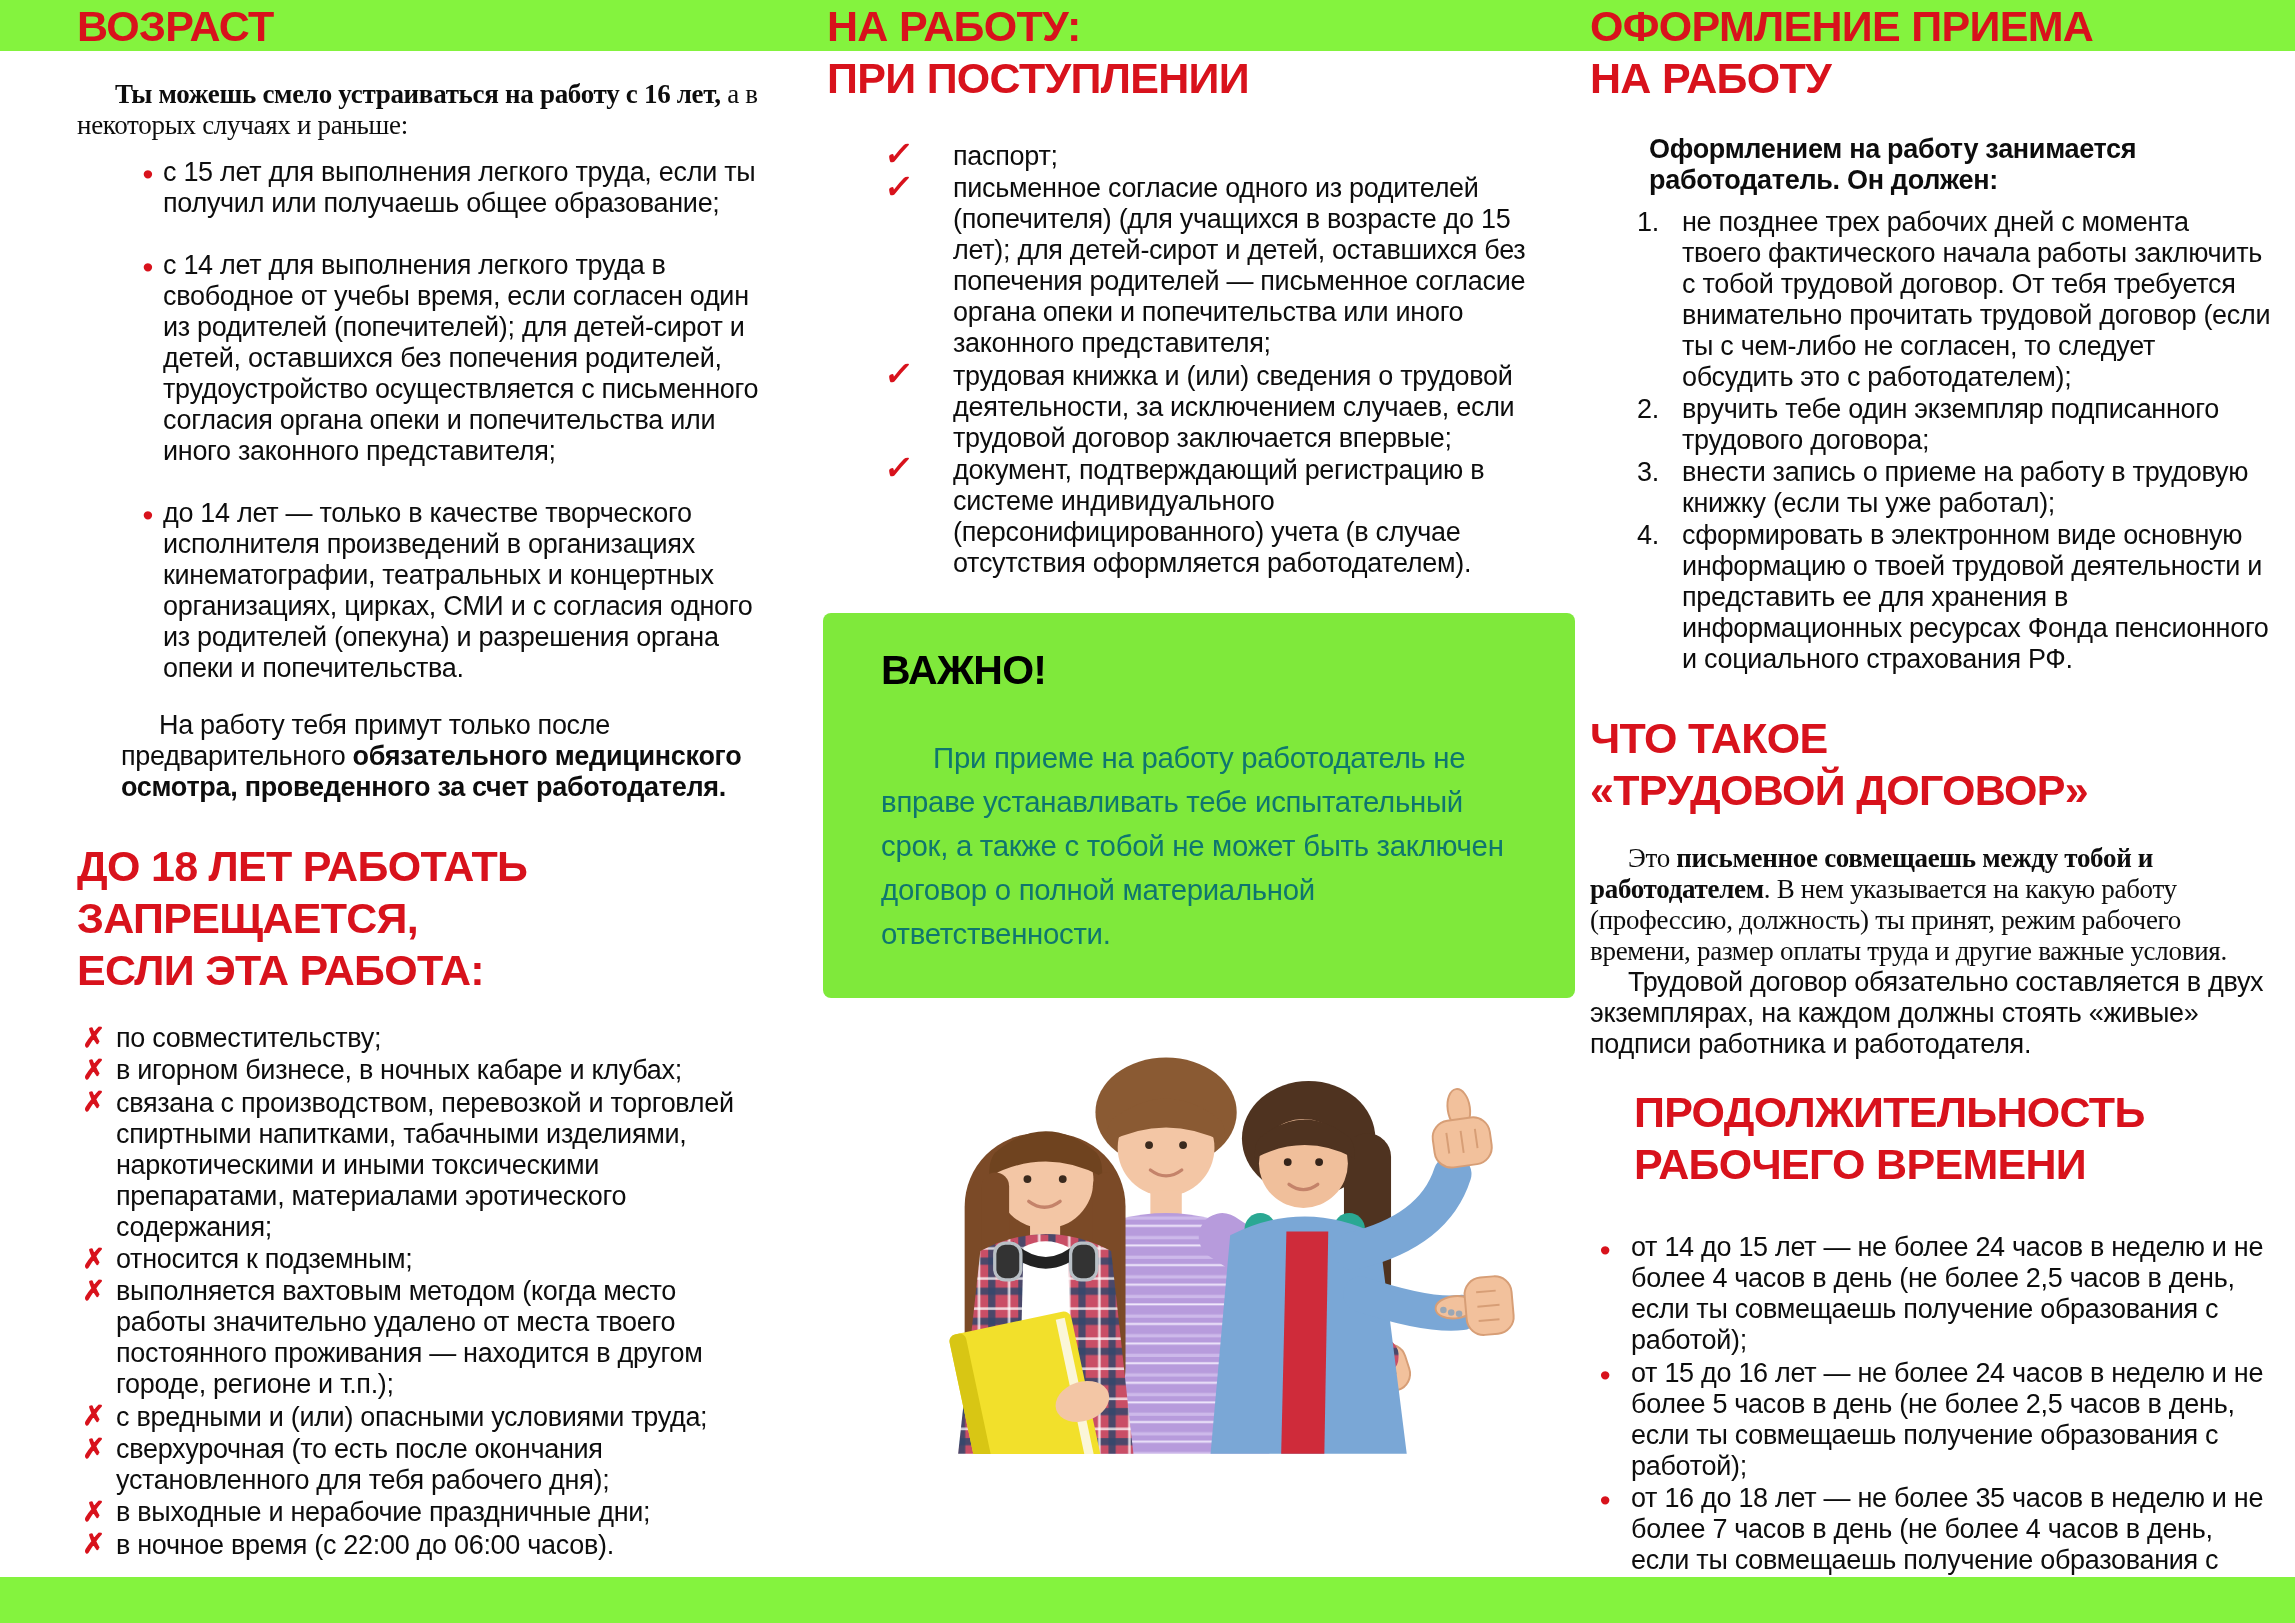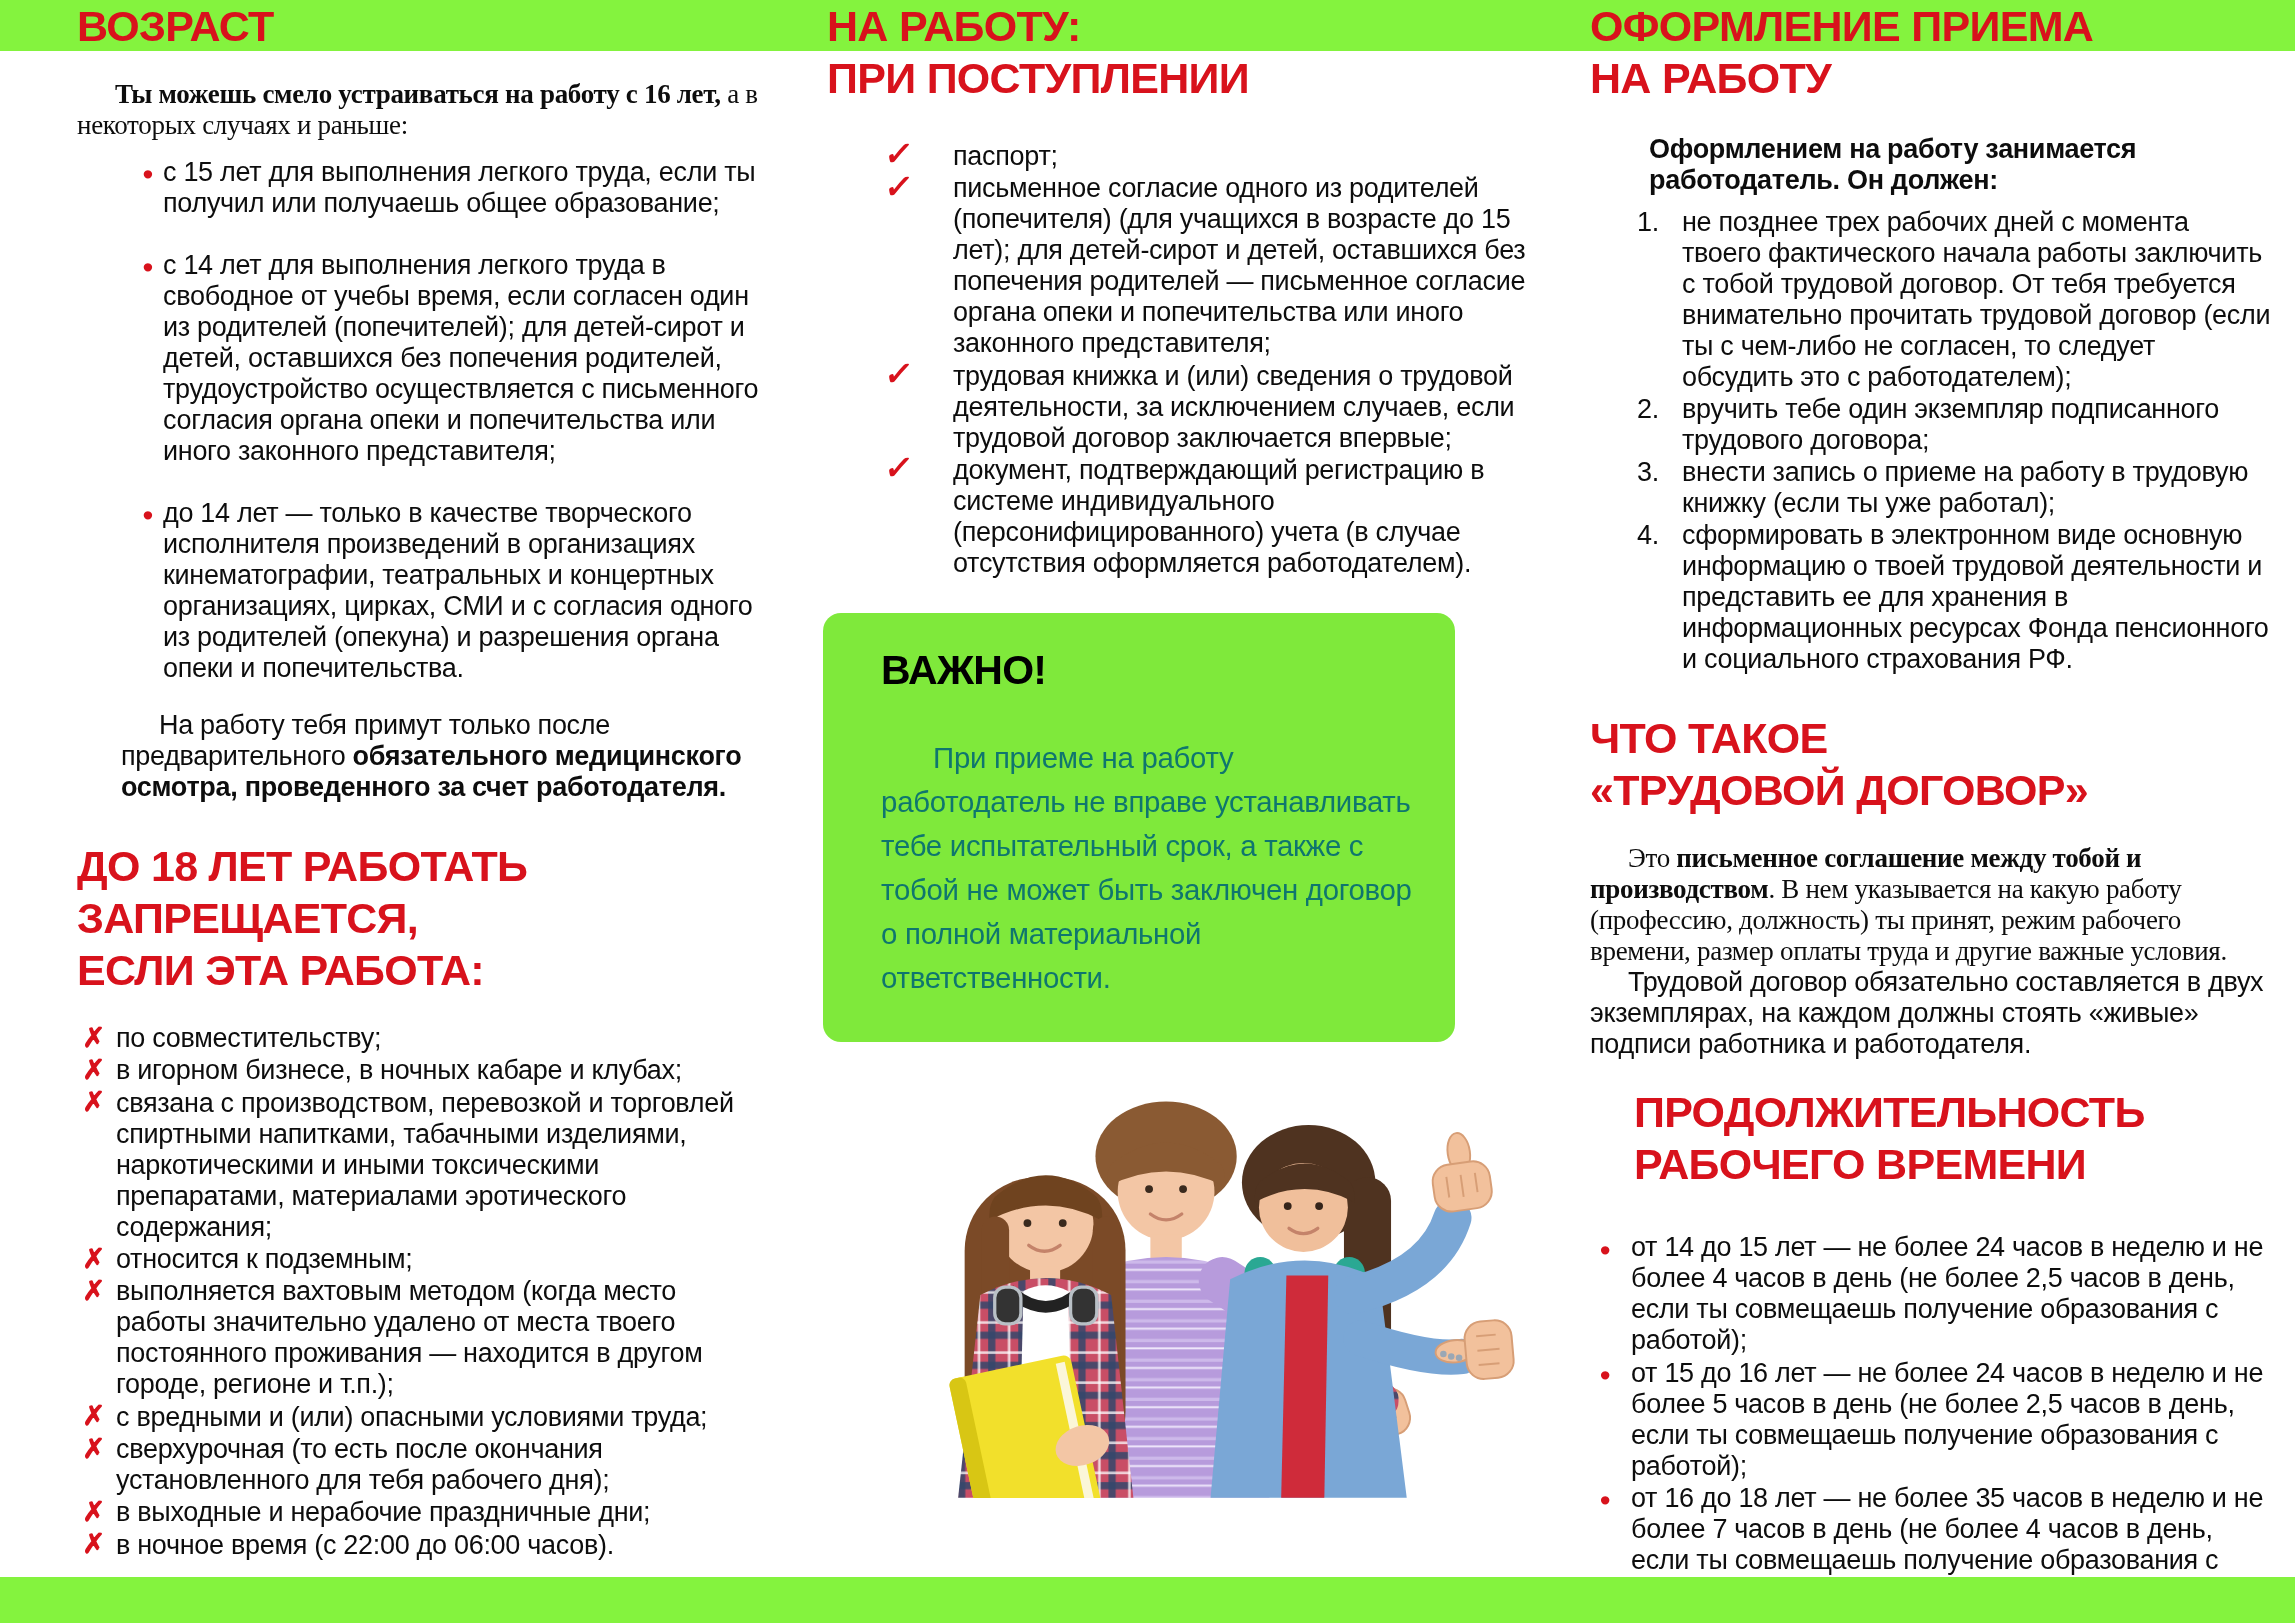--- a/index.html
+++ b/index.html
@@ -72,9 +72,9 @@
   .important-box{
     margin-top:34px;
     margin-left:-3.9px;
-    width:632px;
+    width:752px;
     background:var(--box-green);
-    border-radius:18px;
+    border-radius:8px;
     padding:34px 42px 42px 58px;
   }
   .important-box .box-title{font-size:41px;font-weight:900;letter-spacing:-0.7px;color:#000;}

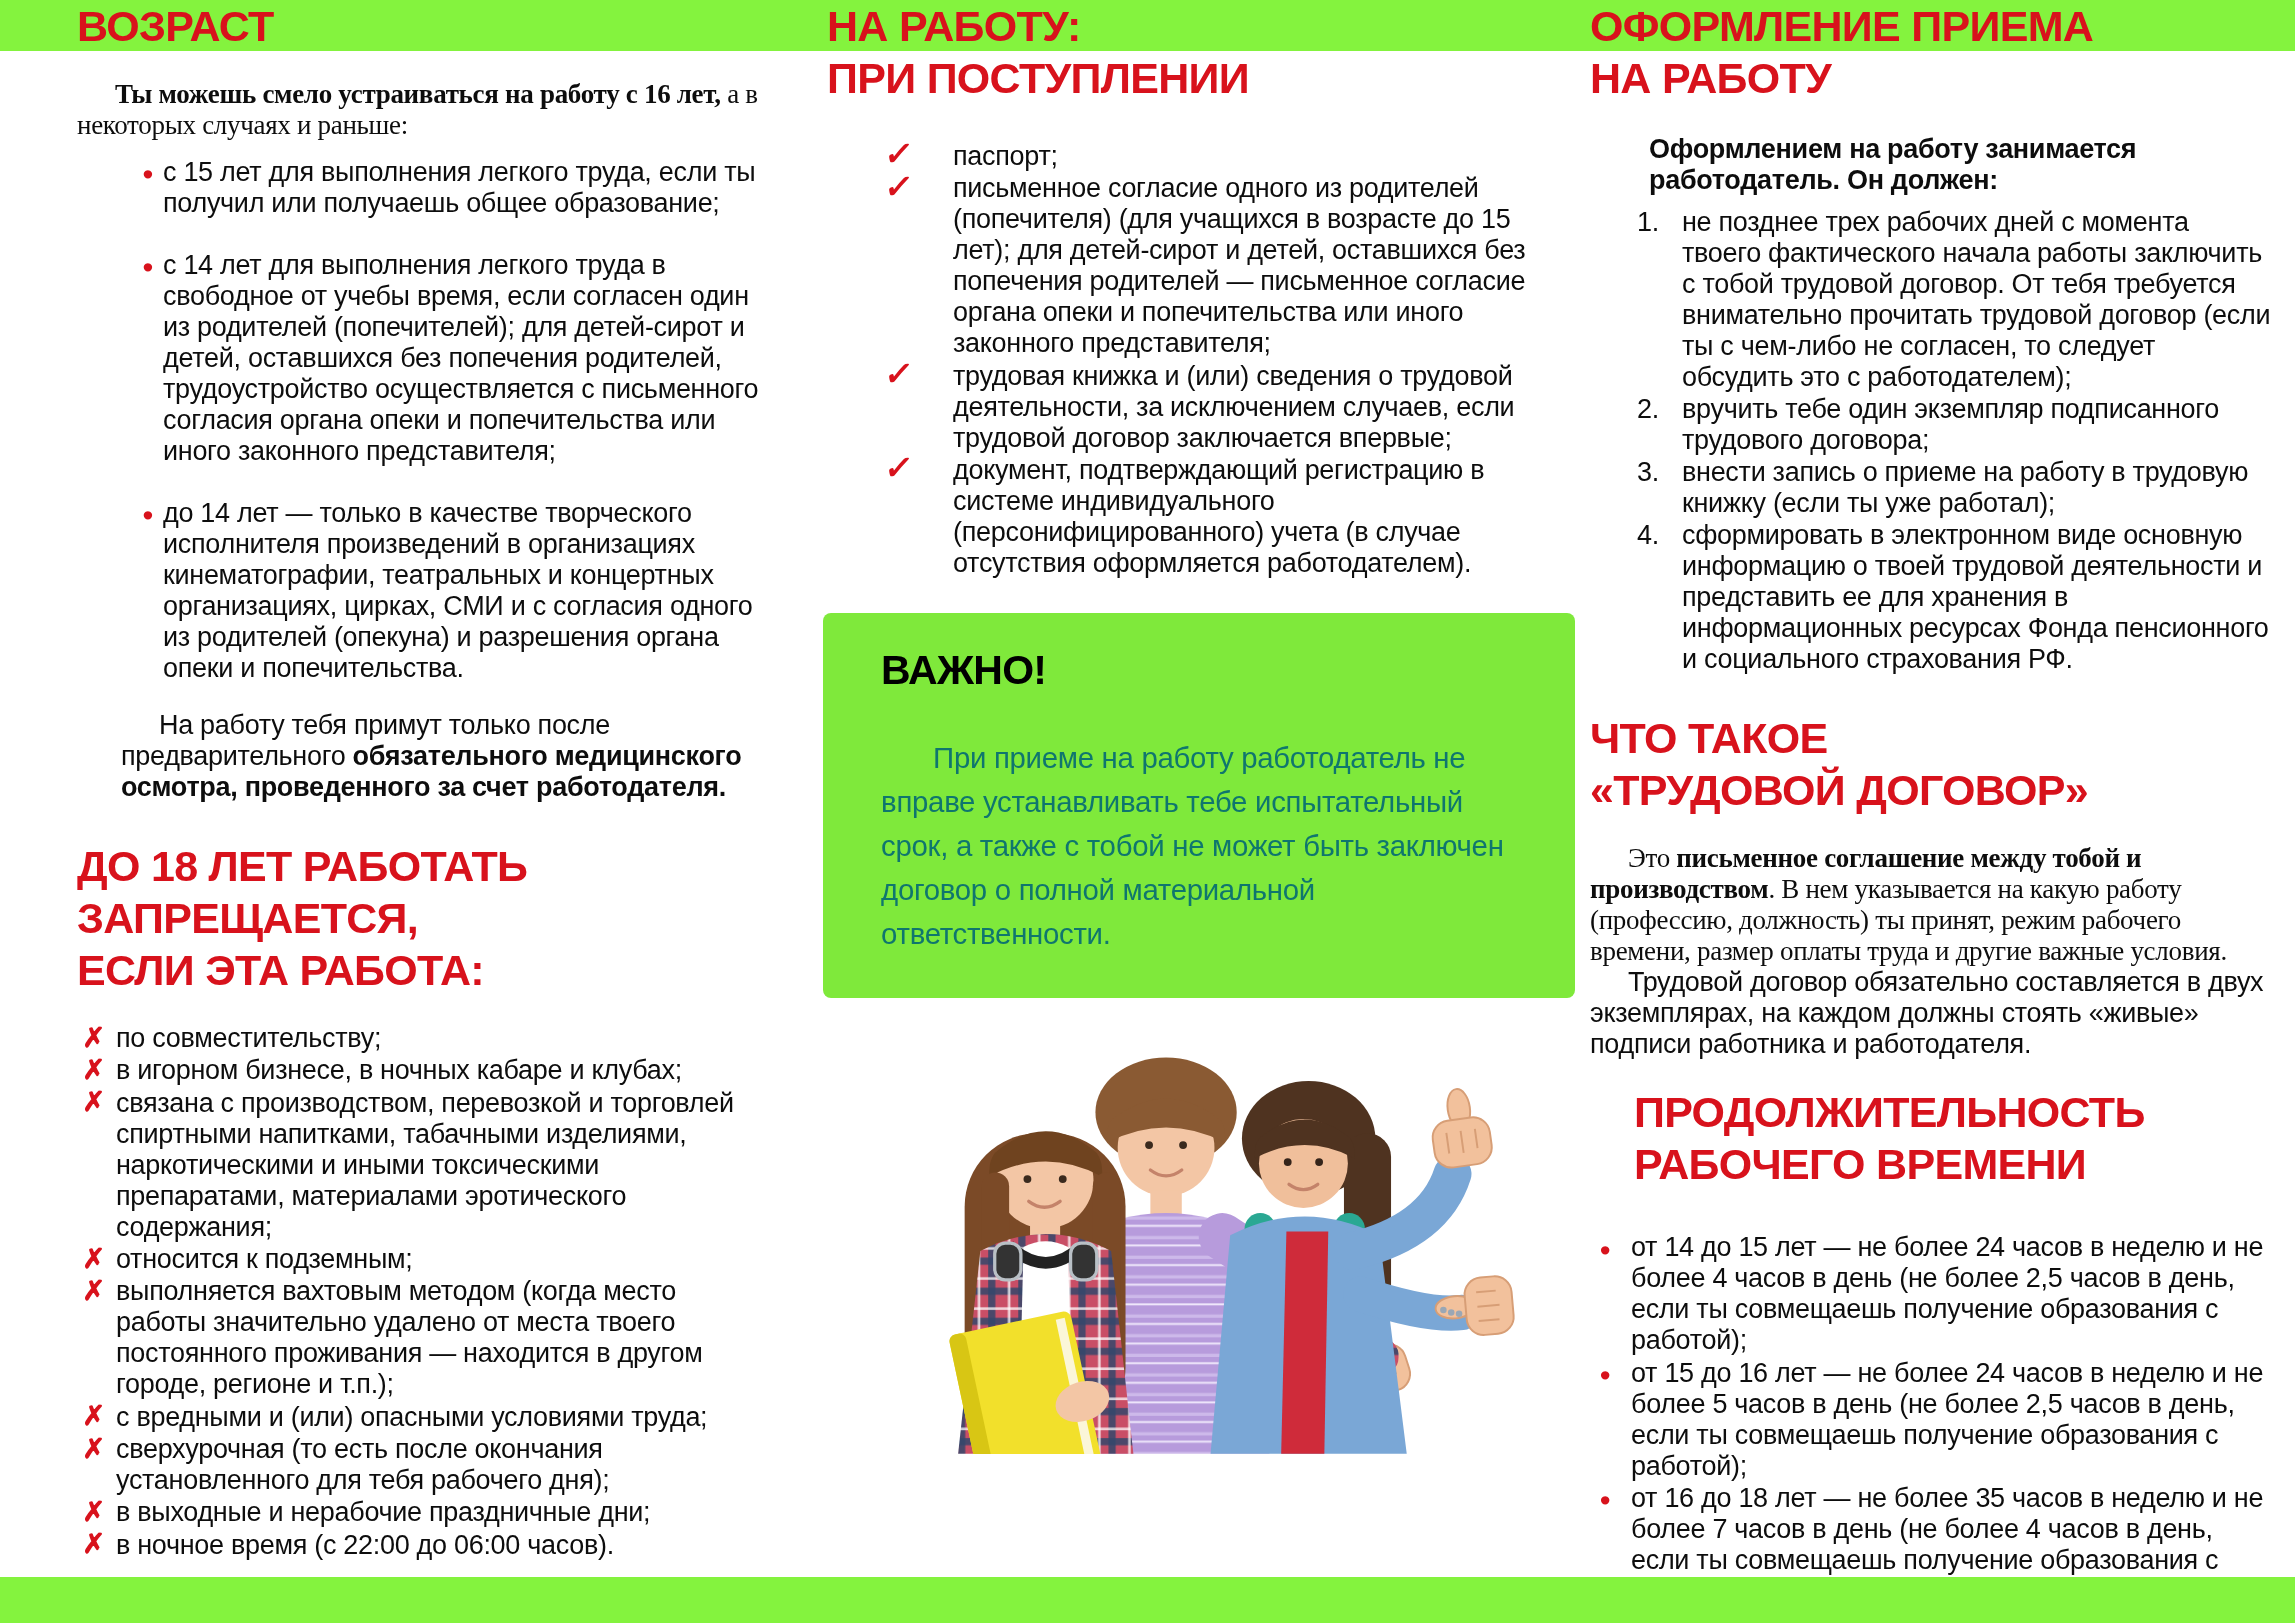--- a/index.html
+++ b/index.html
@@ -251,7 +251,7 @@
     <div>«ТРУДОВОЙ ДОГОВОР»</div>
   </h2>
 
-  <p class="body-txt gap-s"><span>Это </span><strong>письменное соглашение между тобой и производством</strong><span>. В нем указывается на какую работу (профессию, должность) ты принят, режим рабочего времени, размер оплаты труда и другие важные условия.</span></p>
+  <p class="body-txt gap-s"><span>Это </span><strong>письменное совмещаешь между тобой и работодателем</strong><span>. В нем указывается на какую работу (профессию, должность) ты принят, режим рабочего времени, размер оплаты труда и другие важные условия.</span></p>
   <p class="body-txt">Трудовой договор обязательно составляется в двух экземплярах, на каждом должны стоять «живые» подписи работника и работодателя.</p>
 
   <h2 class="red-h gap-m">

